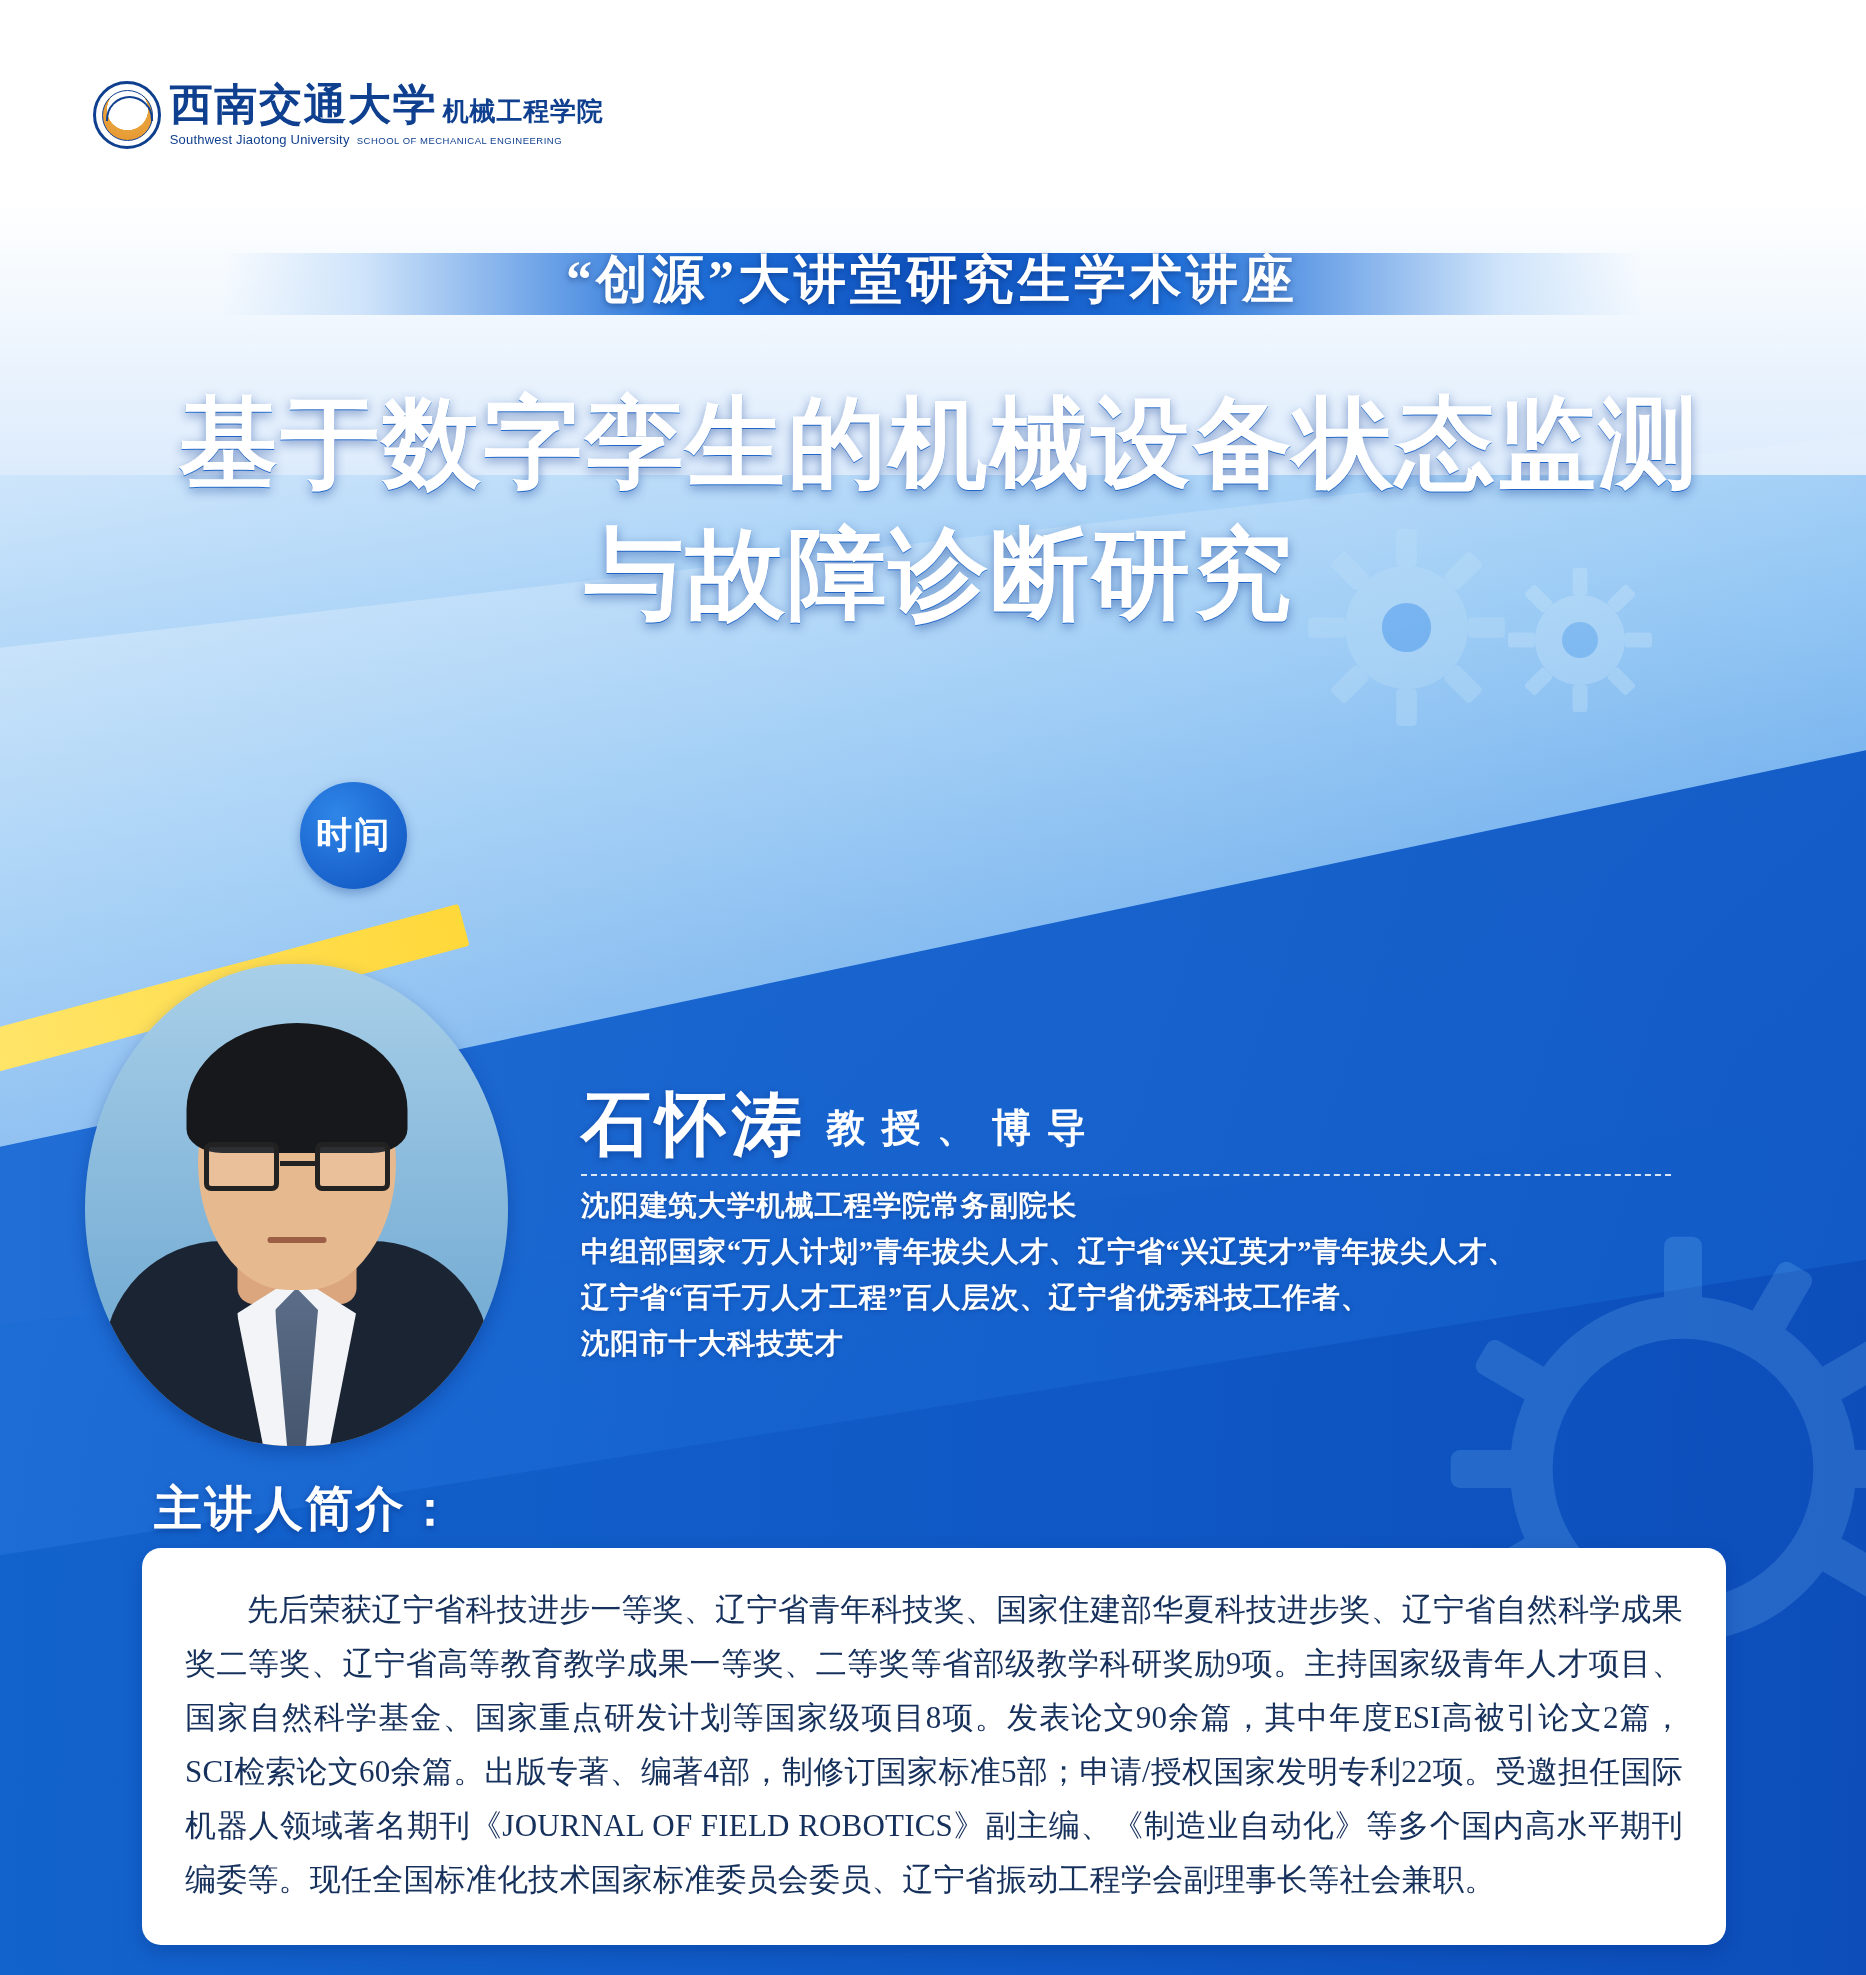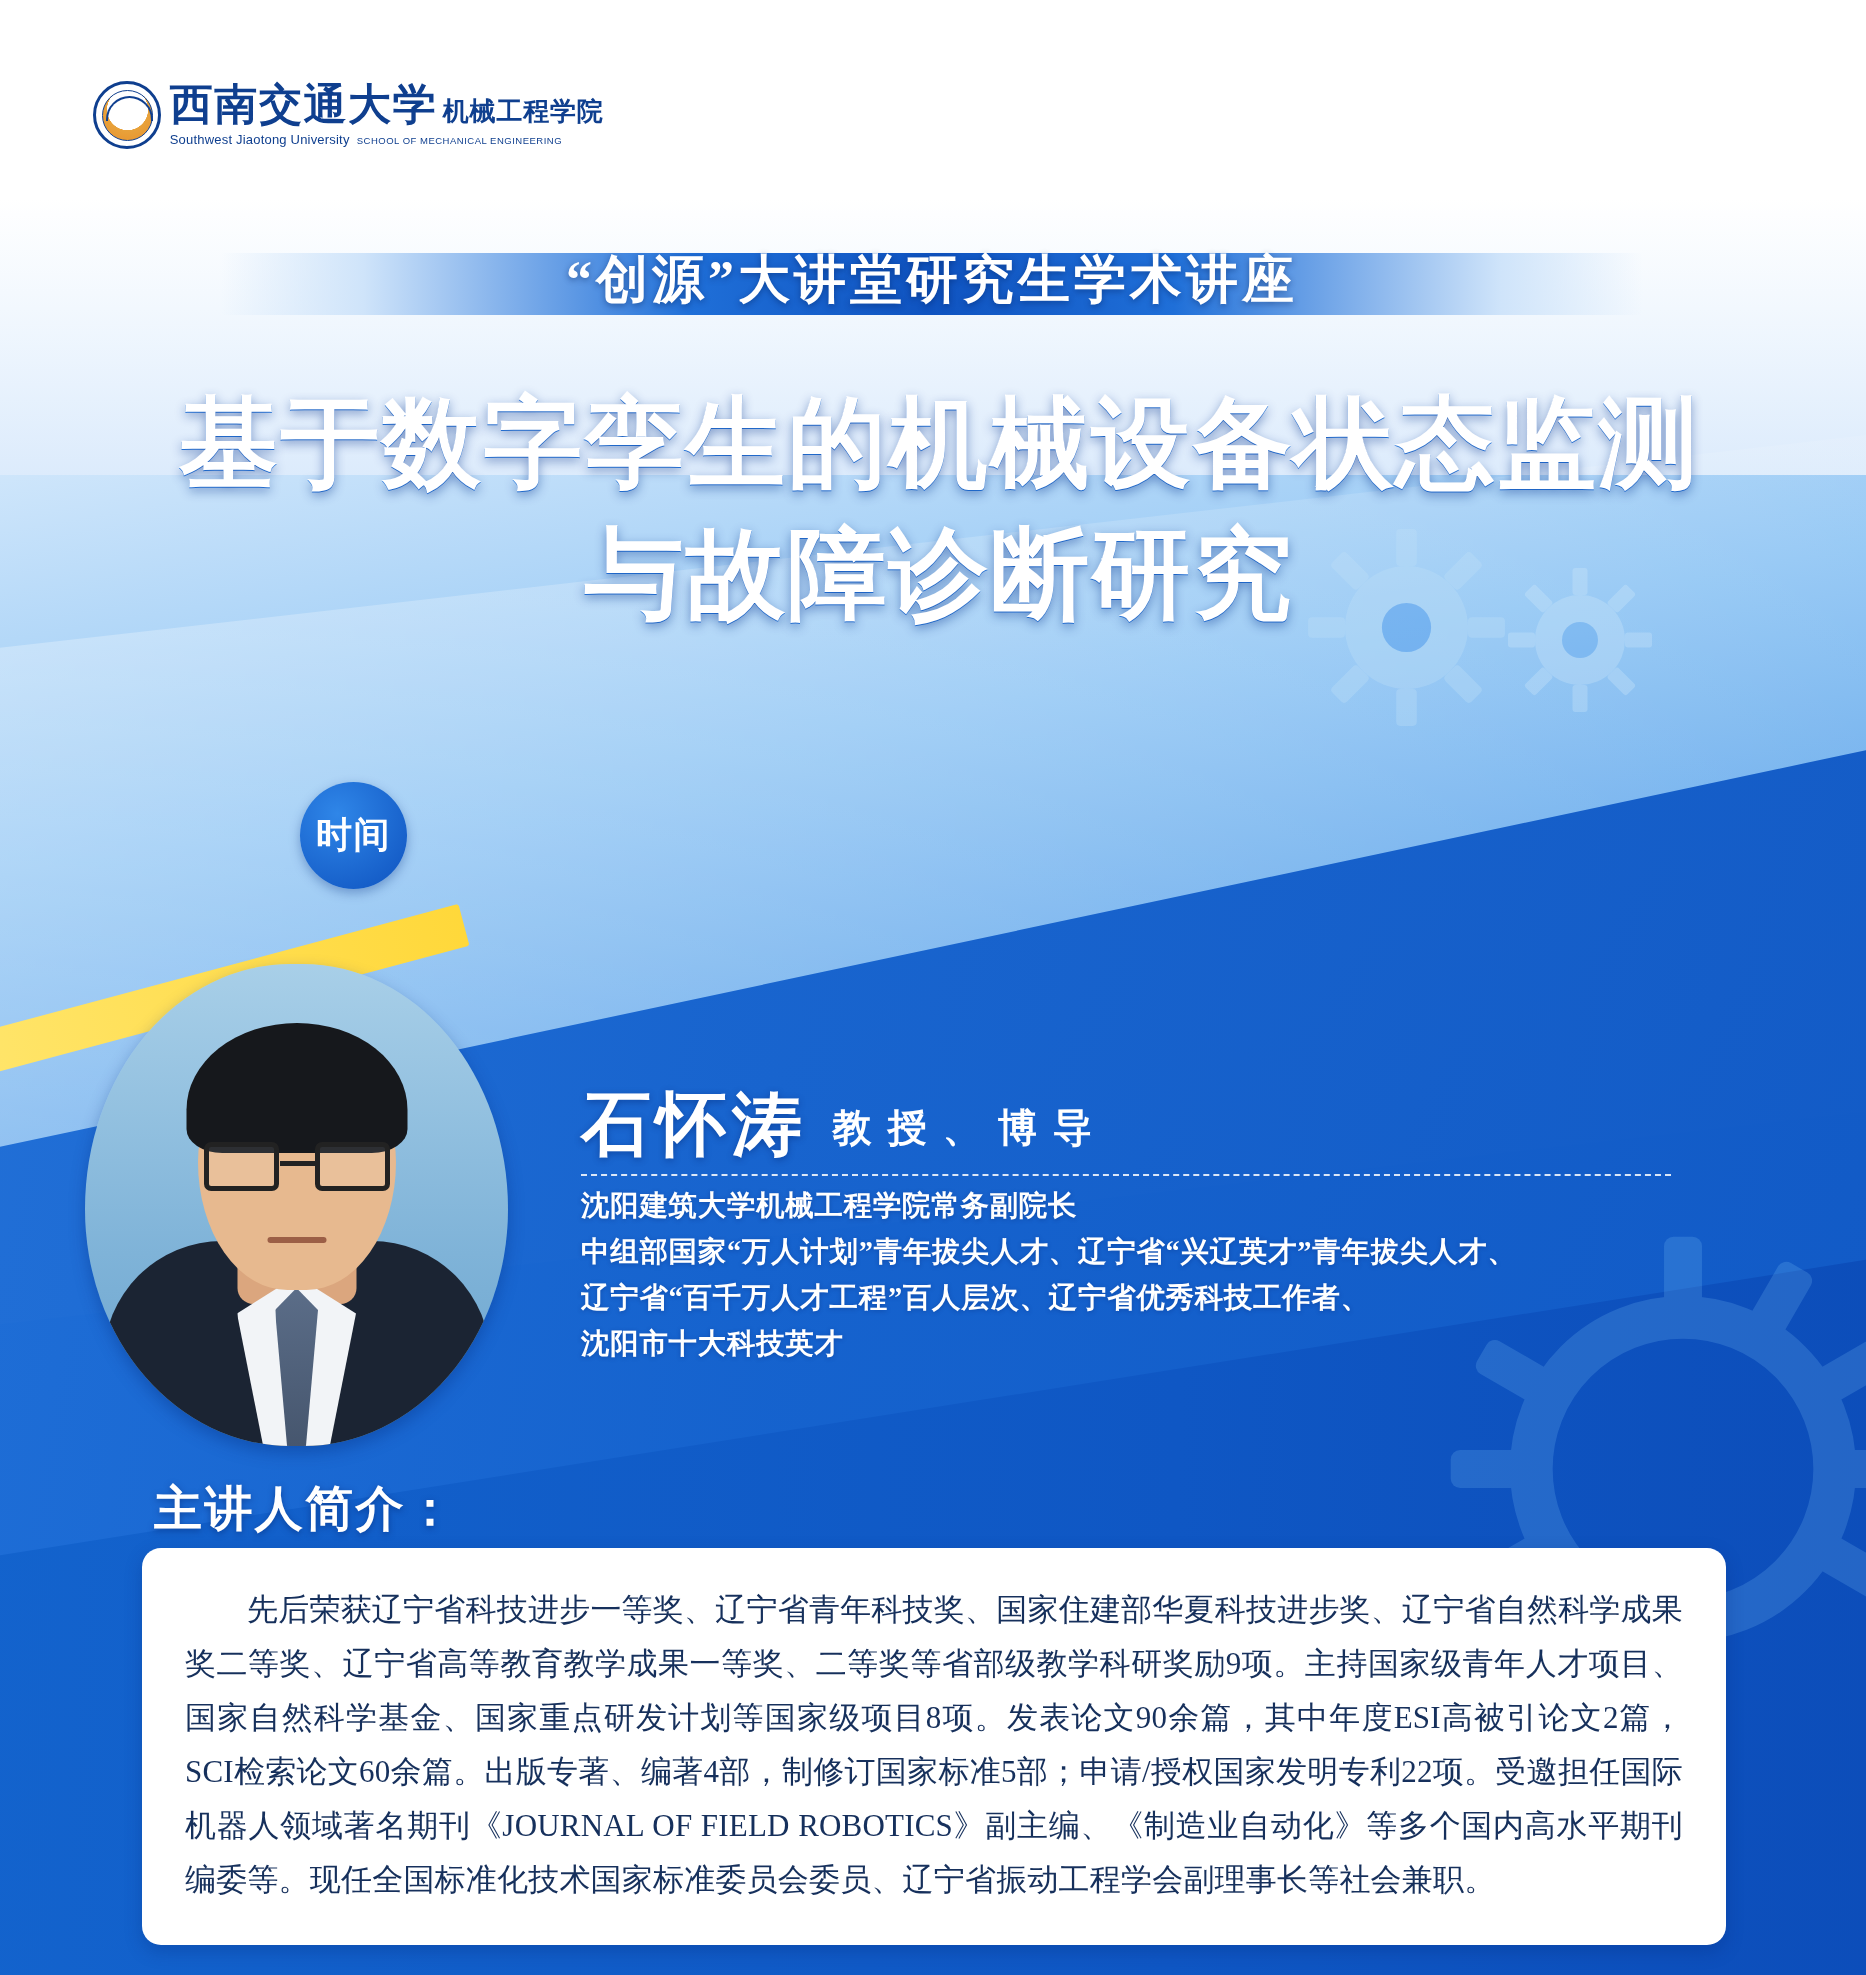--- a/index.html
+++ b/index.html
@@ -231,7 +231,7 @@
     width: 1304px; height: 399px;
   }
   .speaker-name-row {
-    display: flex; align-items: flex-end; gap: 25px; padding-left: 67px;
+    display: flex; align-items: flex-end; gap: 19px; padding-left: 67px;
   }
   .speaker-name {
     font-family: "Liberation Serif", serif;

